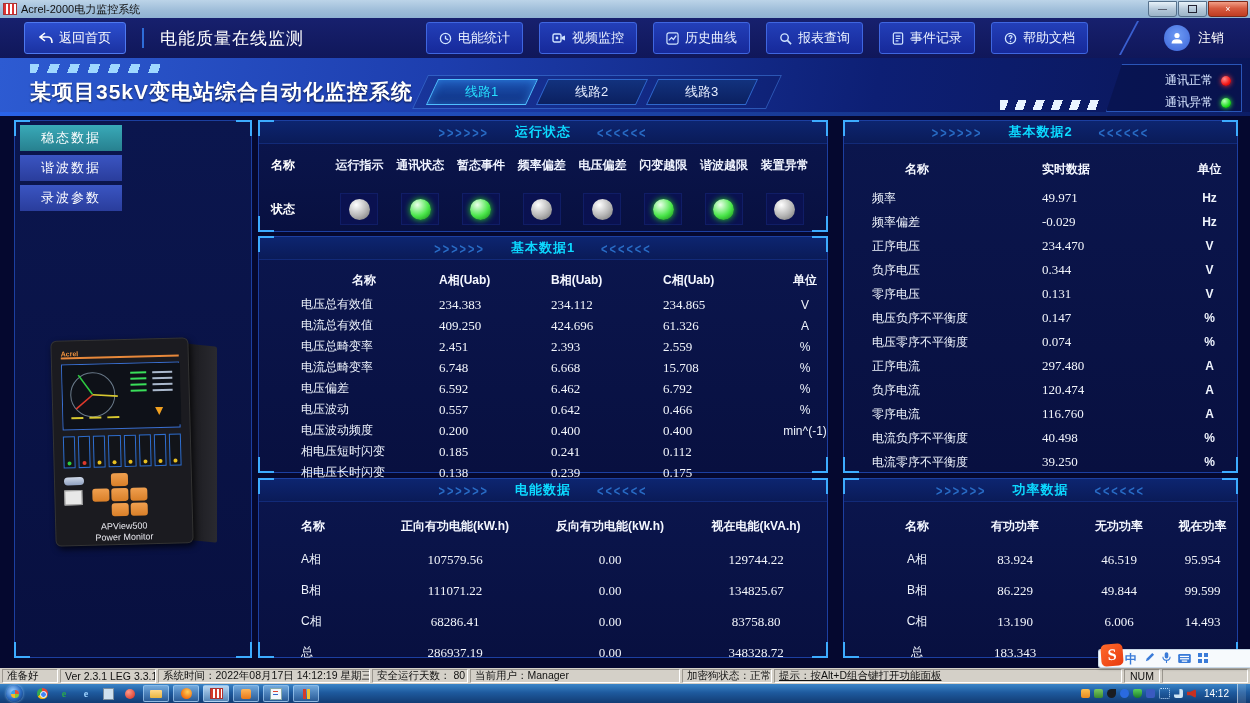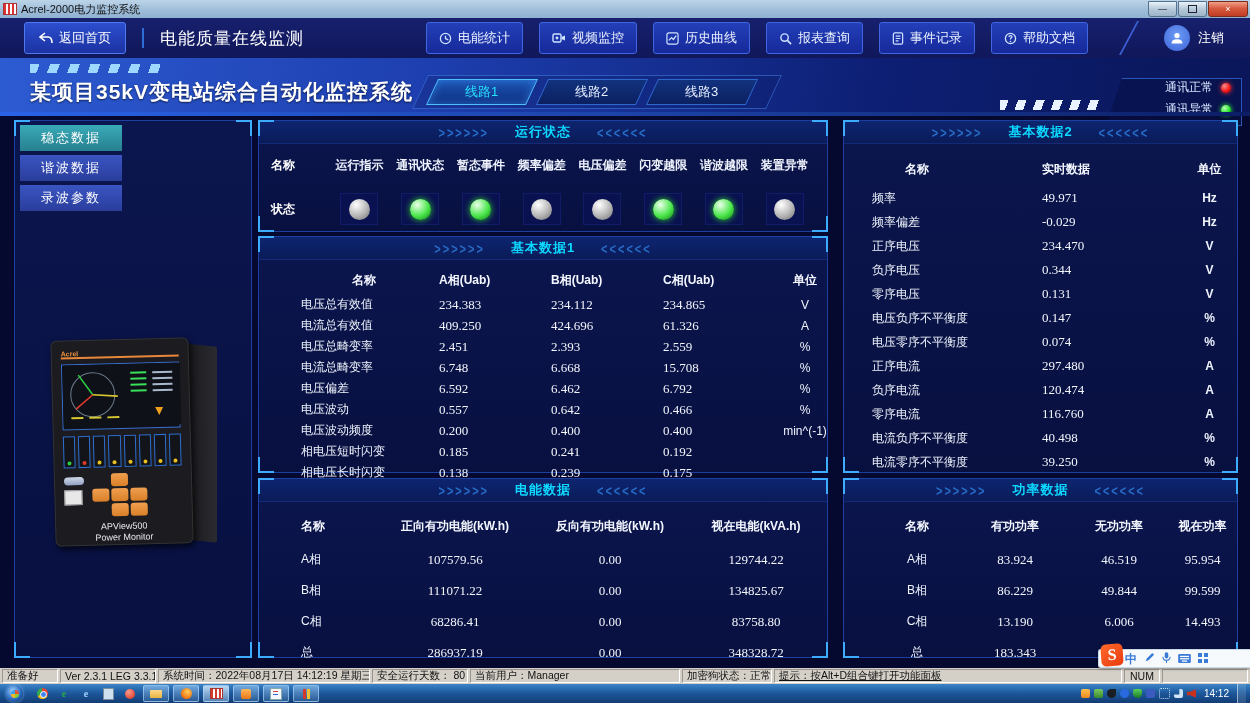--- a/index.html
+++ b/index.html
@@ -52,9 +52,9 @@
   .tab span{transform:skewX(25deg);font-size:13px;color:#e6eeff;}
   .tab.active{border-color:#4fc0ff;background:linear-gradient(#1c55b4,#0e2f80);box-shadow:0 0 8px rgba(60,160,255,.5) inset;}
   .tab.active span{color:#27e0ff;}
-  .legend{position:absolute;right:8px;top:20px;width:136px;height:48px;border:1px solid #2a55b8;
+  .legend{position:absolute;right:8px;top:6px;width:136px;height:48px;border:1px solid #2a55b8;
     background:rgba(8,16,70,.55);clip-path:polygon(16px 0,100% 0,100% 100%,0 100%);
-    display:flex;flex-direction:column;justify-content:flex-start;gap:5px;padding-right:10px;box-sizing:border-box;}
+    display:flex;flex-direction:column;justify-content:flex-end;gap:5px;padding-right:10px;box-sizing:border-box;}
   .legend-row{display:flex;align-items:center;justify-content:flex-end;gap:8px;font-size:12px;color:#d6e4ff;}
   .dot{width:10px;height:10px;border-radius:50%;}
   .dot.red{background:radial-gradient(circle at 35% 30%,#ff8a8a,#f21313 60%,#900);box-shadow:0 0 5px #f33;}

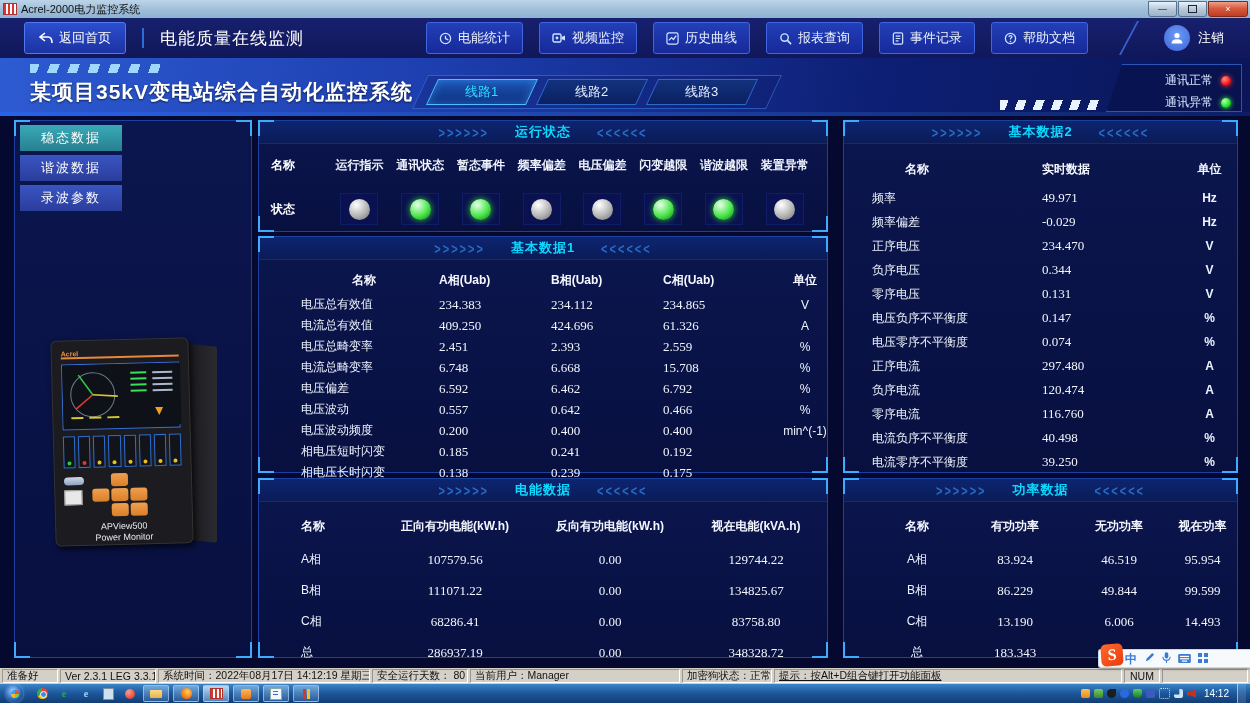--- a/index.html
+++ b/index.html
@@ -582,7 +582,7 @@
           <div class="cell">相电压短时闪变</div>
           <div class="cell num">0.185</div>
           <div class="cell num">0.241</div>
-          <div class="cell num">0.192</div>
+          <div class="cell num">0.112</div>
           <div class="cell"></div>
         </div>
 

